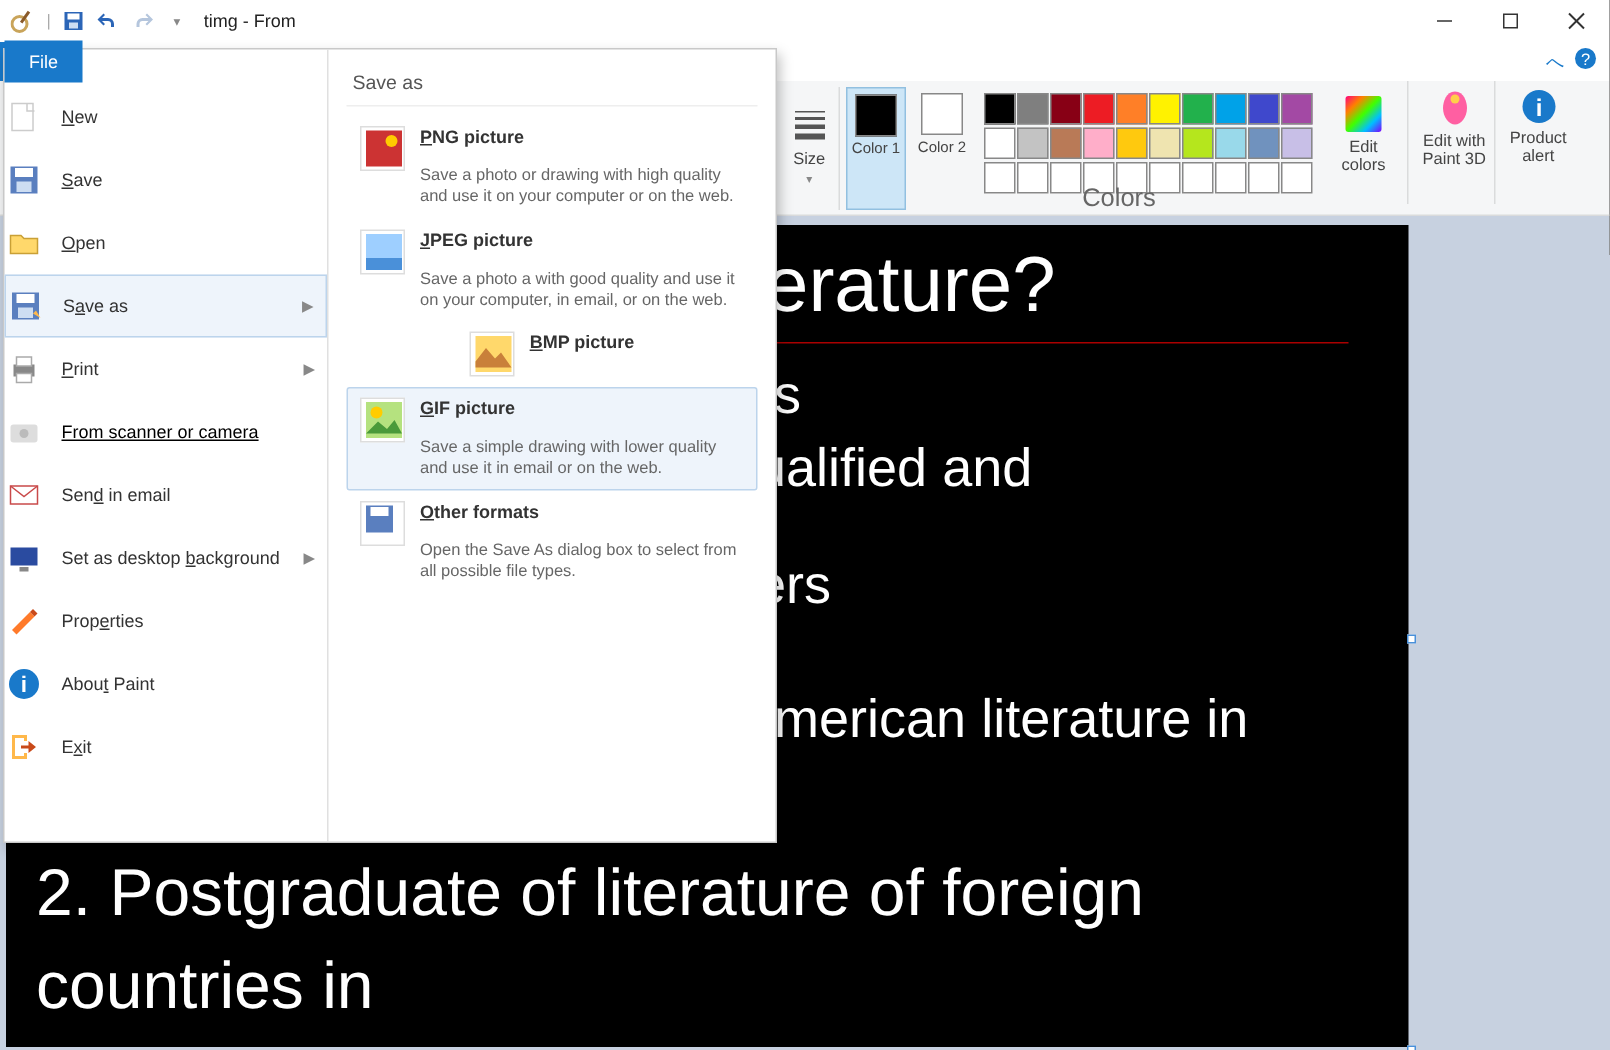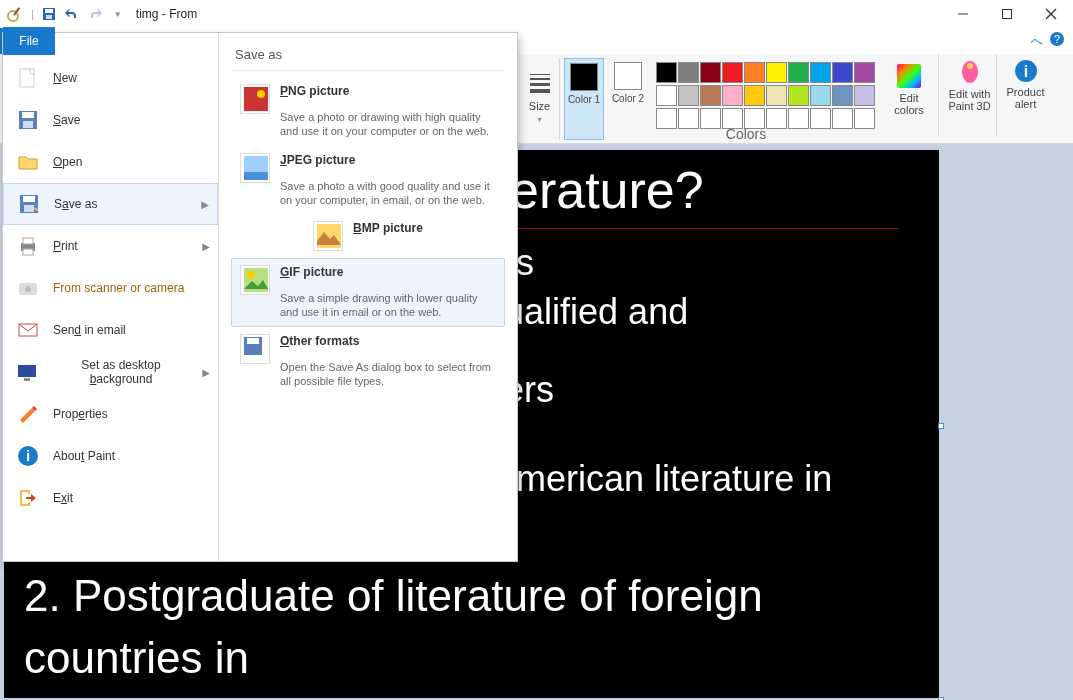--- a/index.html
+++ b/index.html
@@ -50,7 +50,7 @@
 .file-menu { position:absolute; top:32px; left:2px; width:516px; height:530px; background:#fff; border:1px solid #c8c8c8; box-shadow:2px 4px 8px rgba(0,0,0,.25); display:flex; z-index:50; }
 .file-tab-over { position:absolute; top:-6px; left:0; width:52px; height:28px; background:#1979ca; color:#fff; font-size:12px; display:flex; align-items:center; justify-content:center; }
 .file-left { width:216px; border-right:1px solid #e0e0e0; padding-top:24px; }
-.file-item { height:42px; display:flex; align-items:center; padding-left:12px; gap:12px; font-size:12px; color:#333;text-align:center; }
+.file-item { height:42px; display:flex; align-items:center; padding-left:0; gap:12px; font-size:12px; color:#333; }
 .file-item.sel { background:#eef4fb; border:1px solid #bcd4ec; }
 .file-item .ico { width:26px; height:26px; display:flex; align-items:center; justify-content:center; }
 .file-item .chev { margin-left:auto; padding-right:8px; color:#888; font-size:10px; }

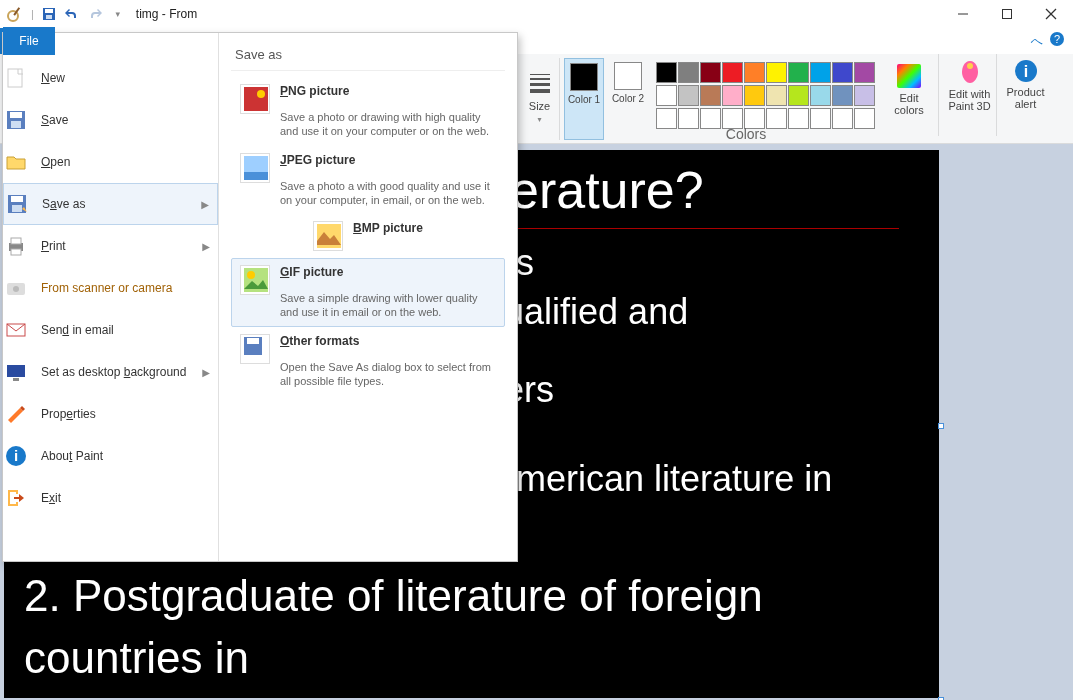--- a/index.html
+++ b/index.html
@@ -32,7 +32,7 @@
 .palette { margin-left:8px; display:flex; flex-direction:column; gap:2px; padding-top:4px; }
 .pal-row { display:flex; gap:0; }
 .pal-sw { width:21px; height:21px; border:1px solid #888; margin-right:1px; }
-.colors-label { position:absolute; bottom:1px; font-size:14px; color:#666; }
+.colors-label { position:absolute; bottom:1px; font-size:17px; color:#666; }
 .edit-colors { width:46px; height:82px; display:flex; flex-direction:column; align-items:center; justify-content:flex-start; font-size:11px; color:#444; gap:2px; padding-top:4px; margin-left:10px; text-align:center; line-height:1.1; }
 .edit3d { width:56px; height:82px; display:flex; flex-direction:column; align-items:center; justify-content:flex-start; font-size:11px; color:#444; gap:2px; padding-top:4px; margin-left:6px; text-align:center; line-height:1.1; border-left:1px solid #dadbdc; padding-left:6px; }
 .alert-btn { width:52px; height:82px; display:flex; flex-direction:column; align-items:center; justify-content:flex-start; font-size:11px; color:#444; gap:2px; padding-top:4px; margin-left:2px; text-align:center; line-height:1.1; border-left:1px solid #dadbdc; padding-left:6px; }

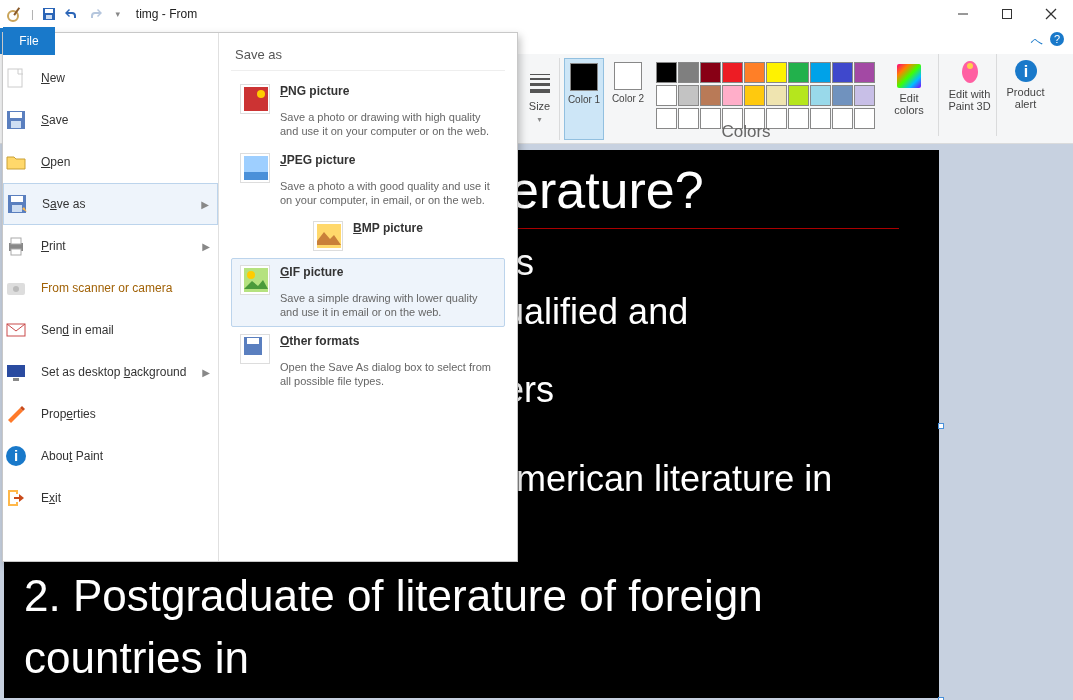--- a/index.html
+++ b/index.html
@@ -54,7 +54,7 @@
 .file-item.sel { background:#eef4fb; border:1px solid #bcd4ec; }
 .file-item .ico { width:26px; height:26px; display:flex; align-items:center; justify-content:center; }
 .file-item .chev { margin-left:auto; padding-right:8px; color:#888; font-size:10px; }
-.disabled { color:#a16207; }
+.disabled { color:#000000;text-decoration:underline; }
 .file-right { flex:1; padding:10px 12px; }
 .panel-title { font-size:13px; color:#555; padding:4px 0 8px 4px; border-bottom:1px solid #eee; margin-bottom:6px; }
 .save-item { display:flex; gap:10px; padding:6px 8px; border:1px solid transparent; border-radius:2px;justify-content:center; }

